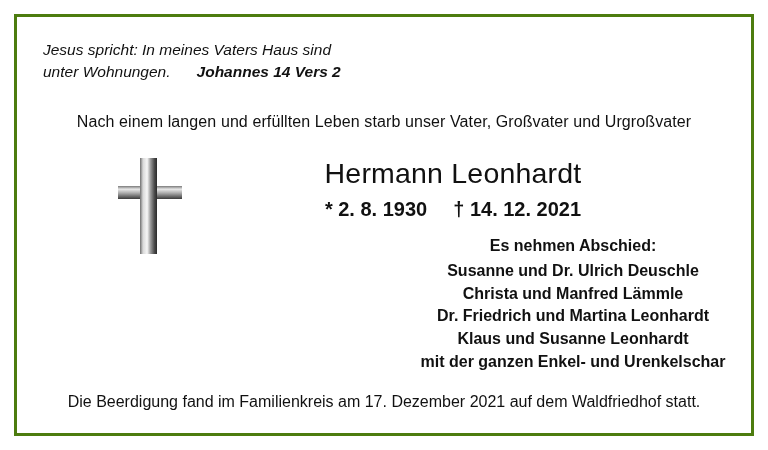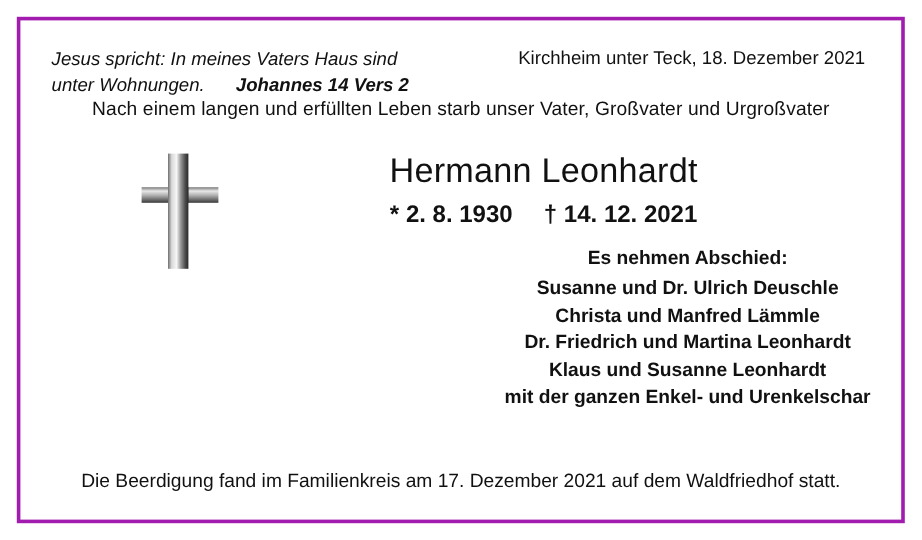--- a/index.html
+++ b/index.html
@@ -28,7 +28,7 @@
     width: 740px;
     height: 422px;
     background: #ffffff;
-    border: 3px solid #a21caf;
+    border: 3px solid #4d7c0f;
     box-sizing: border-box;
   }
   .inner {

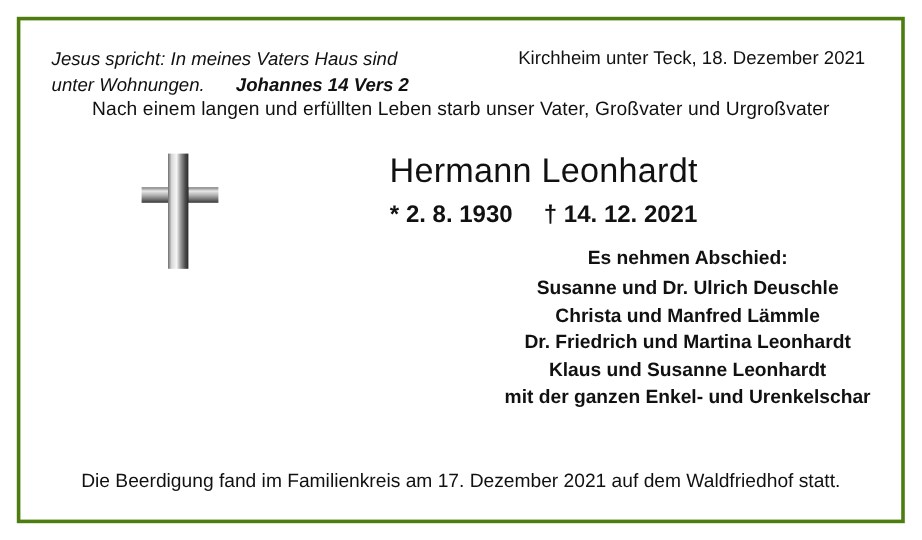--- a/index.html
+++ b/index.html
@@ -153,7 +153,6 @@
             <span>unter Wohnungen.</span><span class="ref">Johannes 14  Vers 2</span>
           </div>
         </div>
-        <div class="place-date">Kirchheim unter Teck, 18. Dezember 2021</div>
       </div>
 
       <div class="intro">Nach einem langen und erfüllten Leben starb unser Vater, Großvater und Urgroßvater</div>

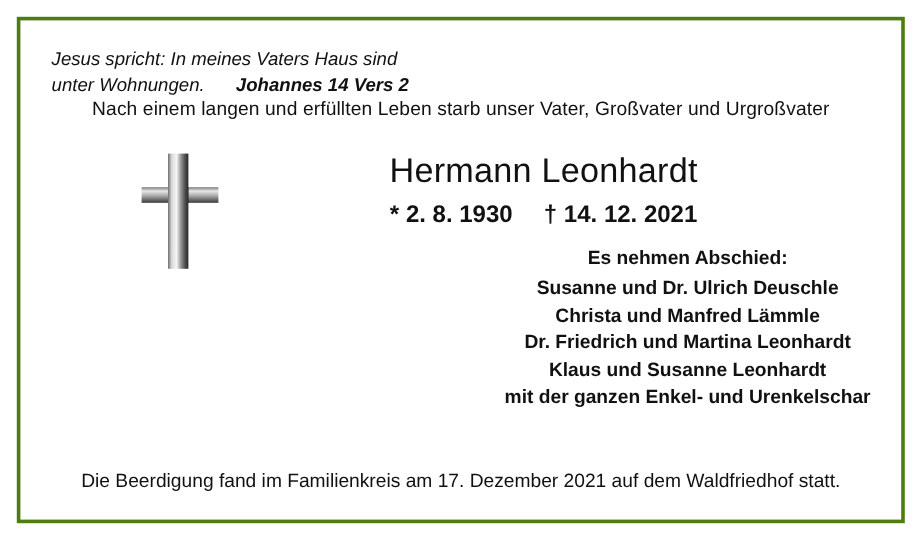--- a/index.html
+++ b/index.html
@@ -71,6 +71,7 @@
 
   
   .intro {
+    margin-top: 30px;
     text-align: center;
     font-size: 16px;
     letter-spacing: 0.1px;

